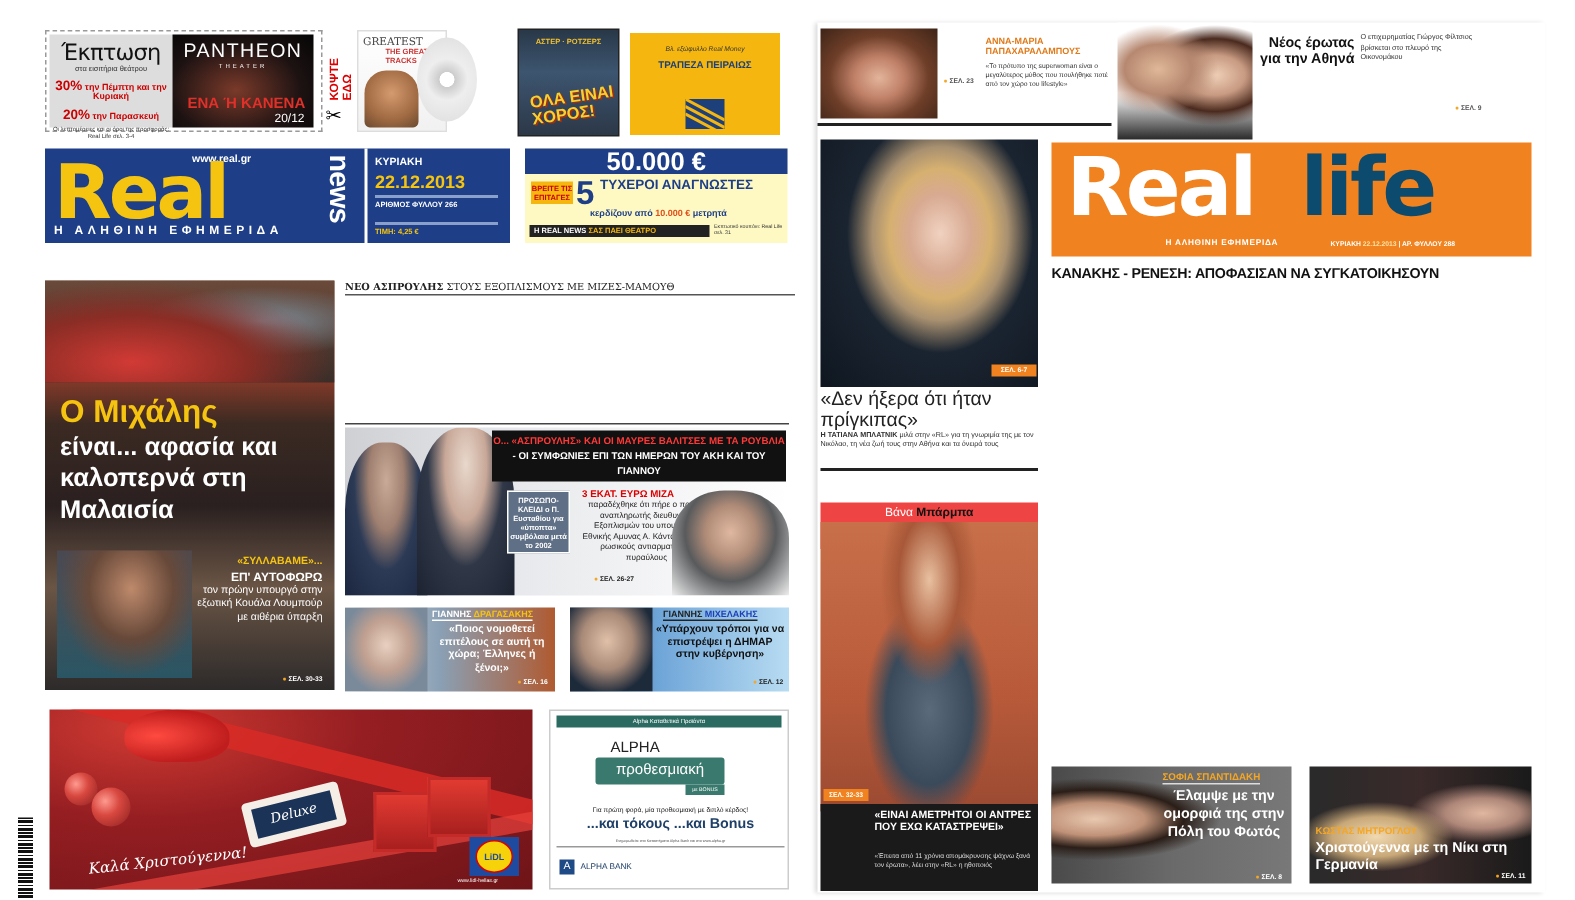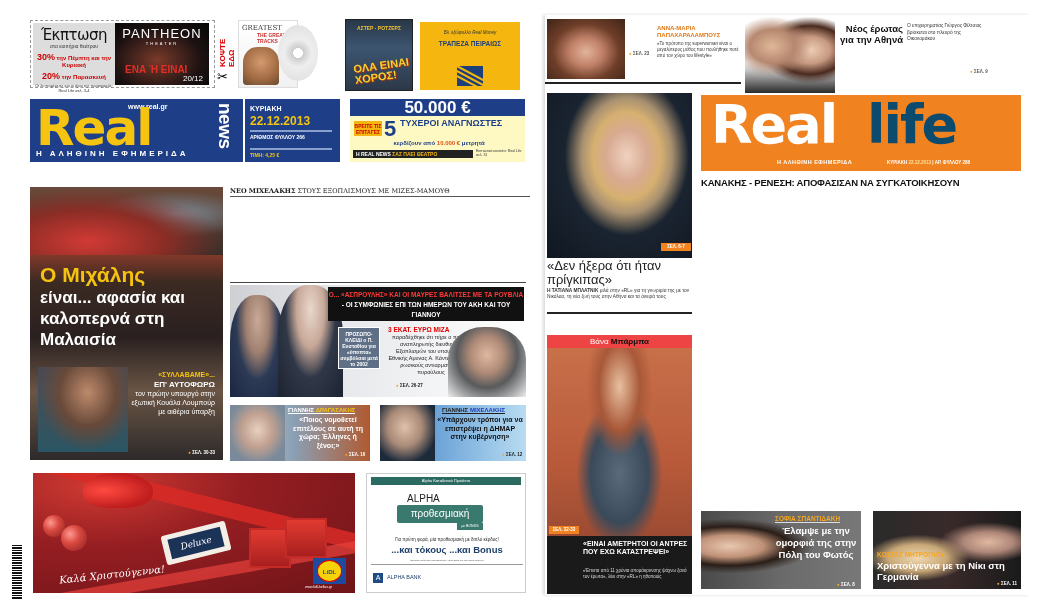--- a/index.html
+++ b/index.html
@@ -209,7 +209,7 @@
     <div class="abs coupon-show">
       <div class="show-name">PANTHEON</div>
       <div class="show-sub">THEATER</div>
-      <div class="show-title">ΕΝΑ Ή ΕΙΝΑΙ</div>
+      <div class="show-title">ΕΝΑ Ή ΚΑΝΕΝΑ</div>
       <div class="show-date">20/12</div>
     </div>
     <div class="abs cut-label">ΚΟΨΤΕ ΕΔΩ</div>

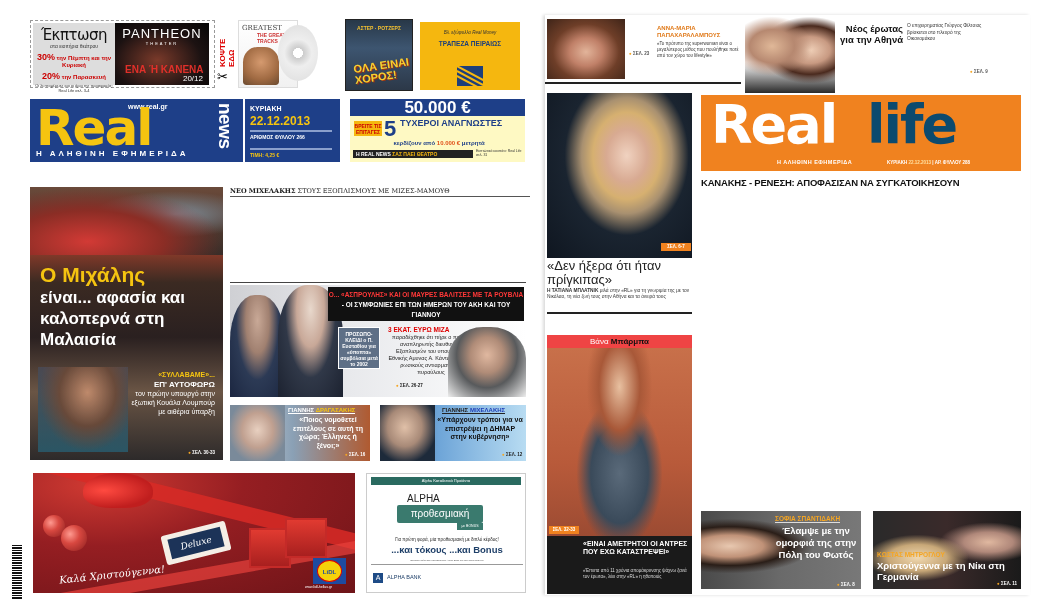--- a/index.html
+++ b/index.html
@@ -274,7 +274,7 @@
     <div class="abs page-ref mich-ref">ΣΕΛ. 30-33</div>
   </div>
 
-  <div class="abs korn-kicker"><b>ΝΕΟ ΜΙΧΕΛΑΚΗΣ</b> <span>ΣΤΟΥΣ ΕΞΟΠΛΙΣΜΟΥΣ ΜΕ ΜΙΖΕΣ-ΜΑΜΟΥΘ</span></div>
+  <div class="abs korn-kicker"><b>ΝΕΟ ΑΣΠΡΟΥΛΗΣ</b> <span>ΣΤΟΥΣ ΕΞΟΠΛΙΣΜΟΥΣ ΜΕ ΜΙΖΕΣ-ΜΑΜΟΥΘ</span></div>
   <div class="abs korn-rule"></div>
 
   <div class="abs korn-photo">

